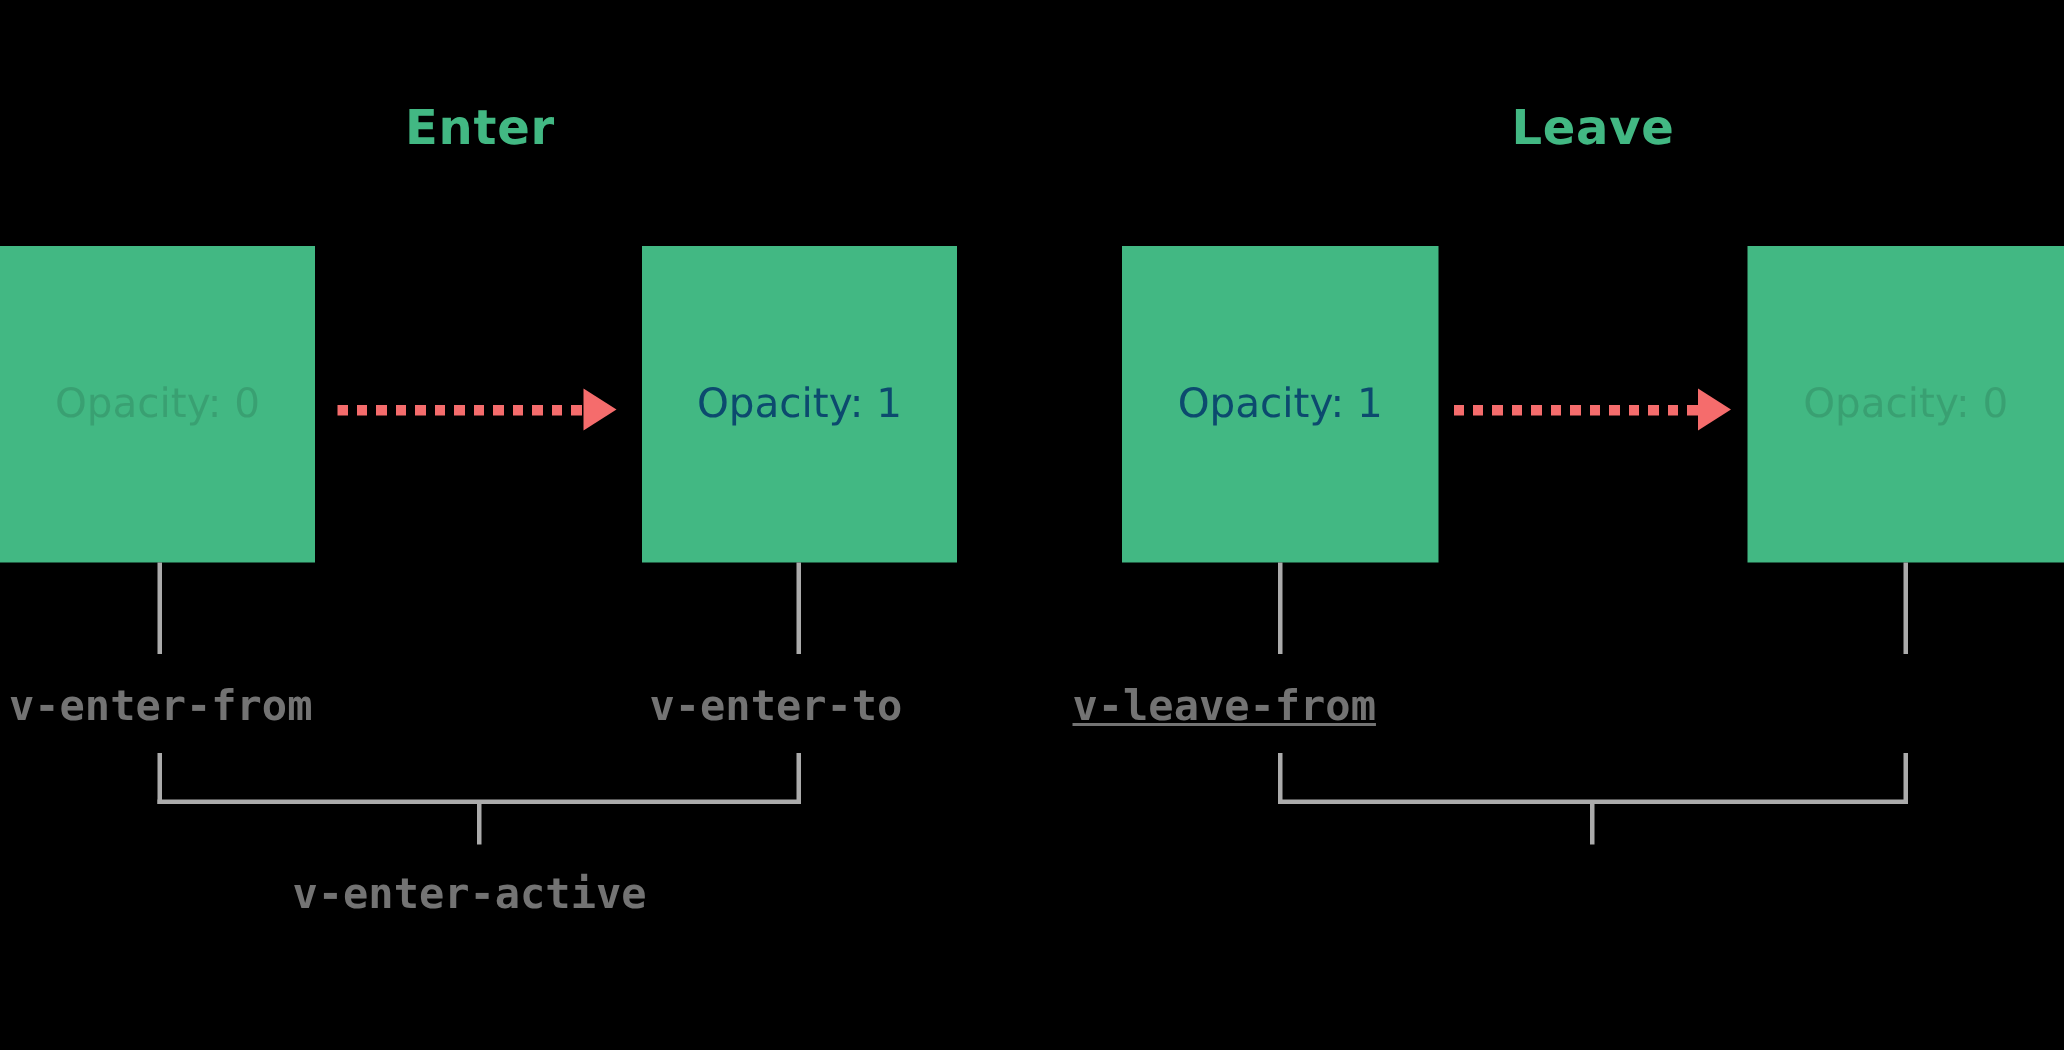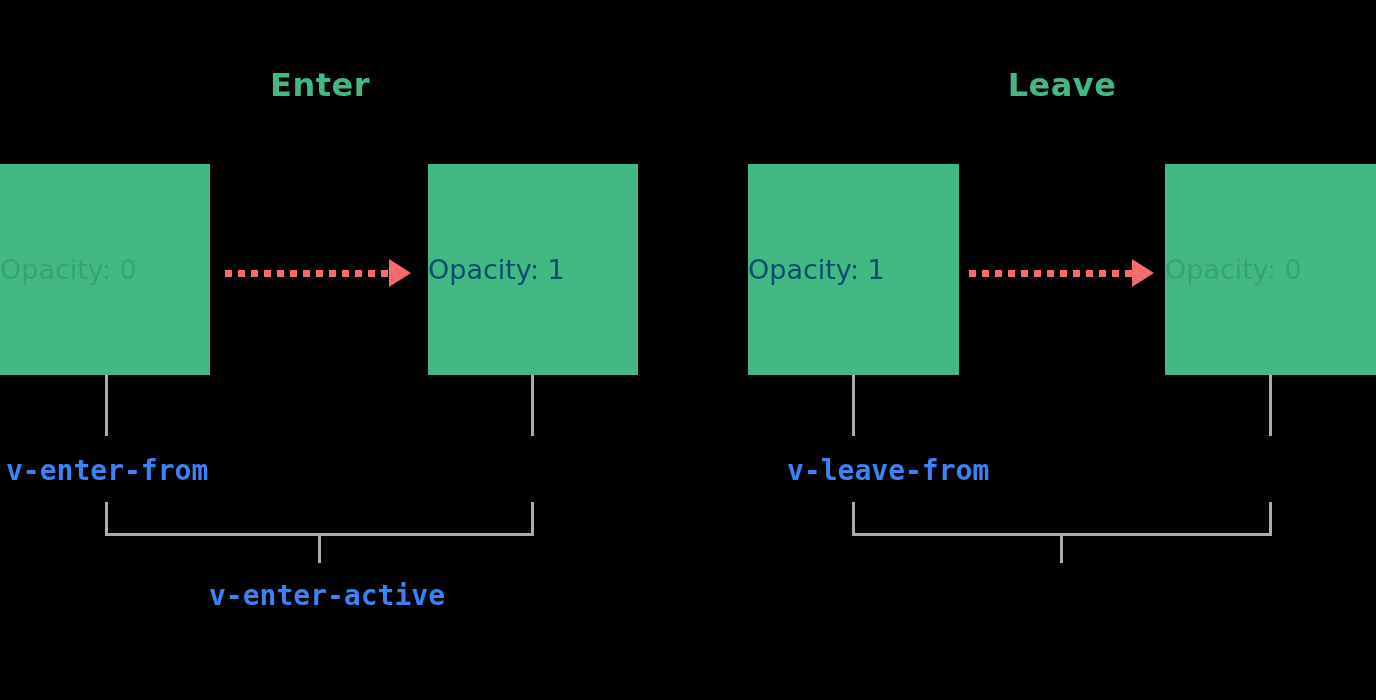--- a/index.html
+++ b/index.html
@@ -31,7 +31,7 @@
     background: #42b883;
     display: flex;
     align-items: center;
-    justify-content: flex-start;
+    justify-content: center;
     font-size: 27px;
   }
   .opacity-box.normal { color: #0c4a6e; }

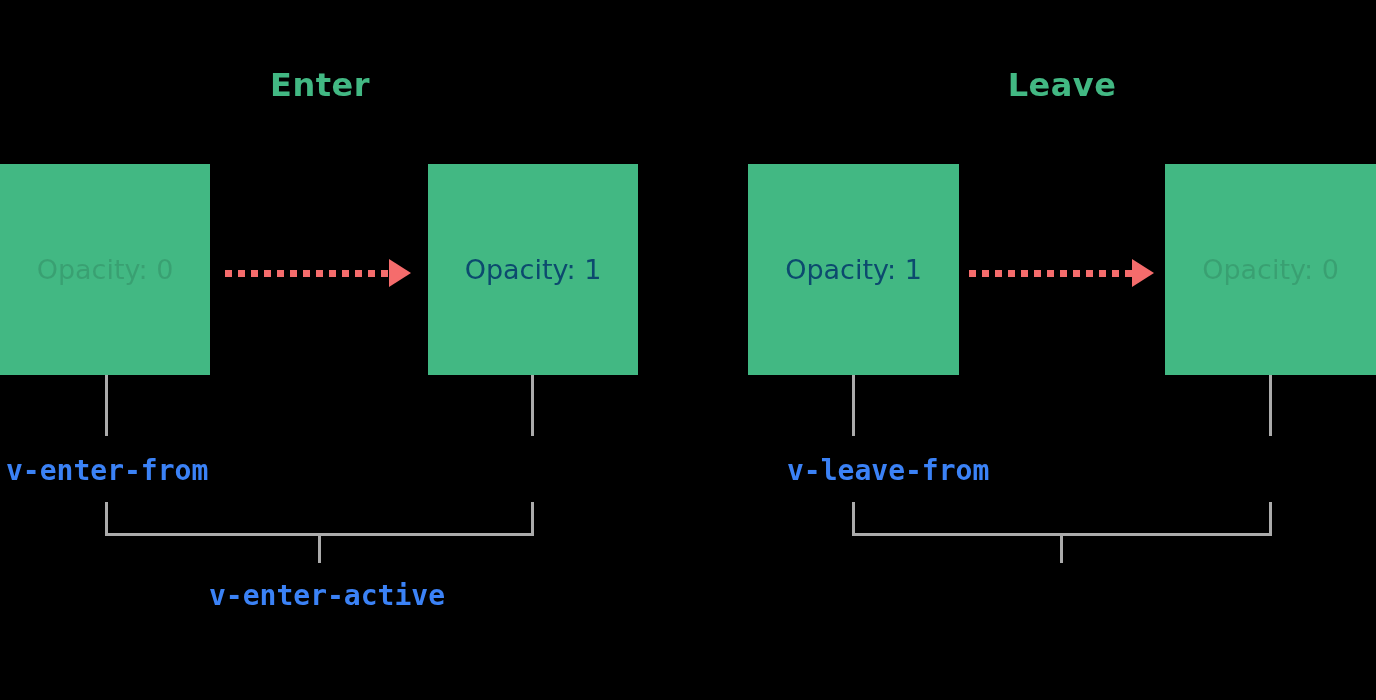--- a/index.html
+++ b/index.html
@@ -71,11 +71,11 @@
   #line-leave-to   { left: 1269px; }
 
   .class-label {
-    color: #3b82f6;
+    color: #737373;
     font-family: "DejaVu Sans Mono", "Liberation Mono", monospace;
     font-size: 28px;
     font-weight: 700;
-    text-align: right;
+    text-align: left;
     white-space: nowrap;
   }
   .row-top { top: 454px; width: 200px; }

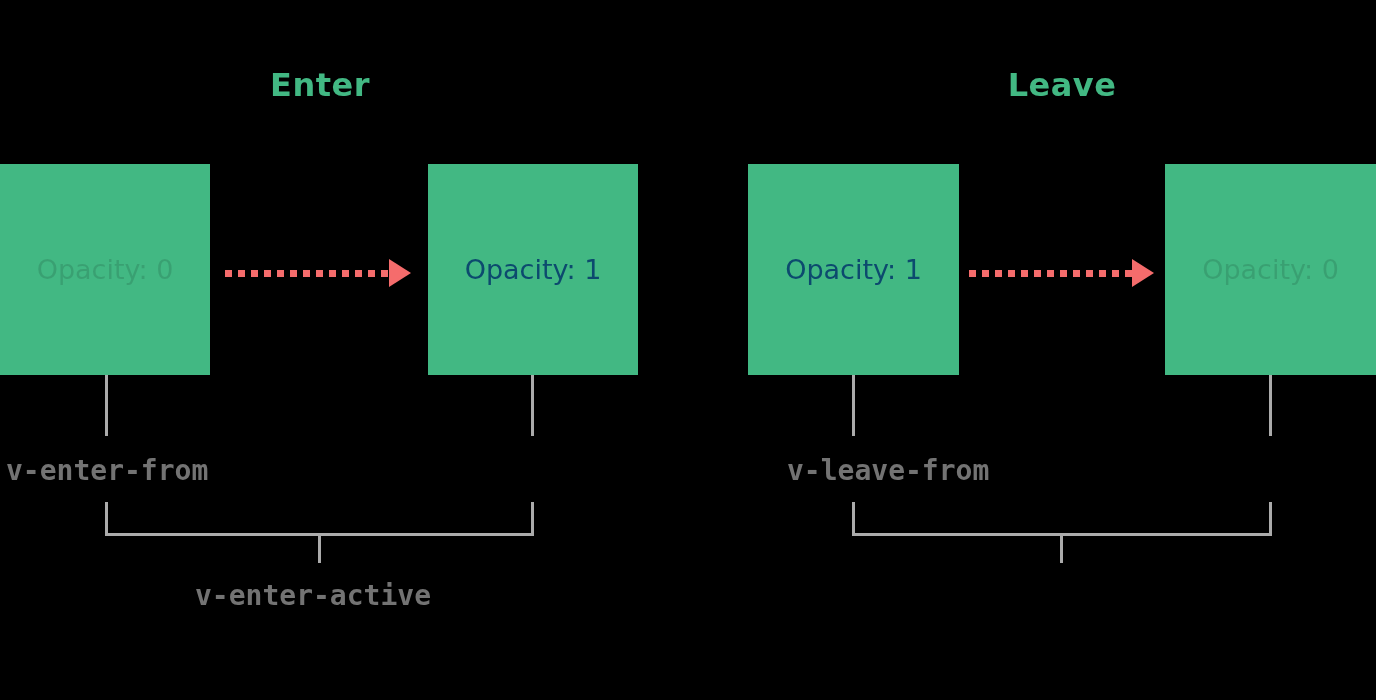--- a/index.html
+++ b/index.html
@@ -125,6 +125,7 @@
   <div id="line-enter-to" class="abs vline box-drop"></div>
 
   <div id="label-enter-from" class="abs class-label row-top">v-enter-from</div>
+  <div id="label-enter-to" class="abs class-label row-top">v-enter-to</div>
 
   <div id="bracket-enter-l" class="abs vline bracket-stub"></div>
   <div id="bracket-enter-r" class="abs vline bracket-stub"></div>

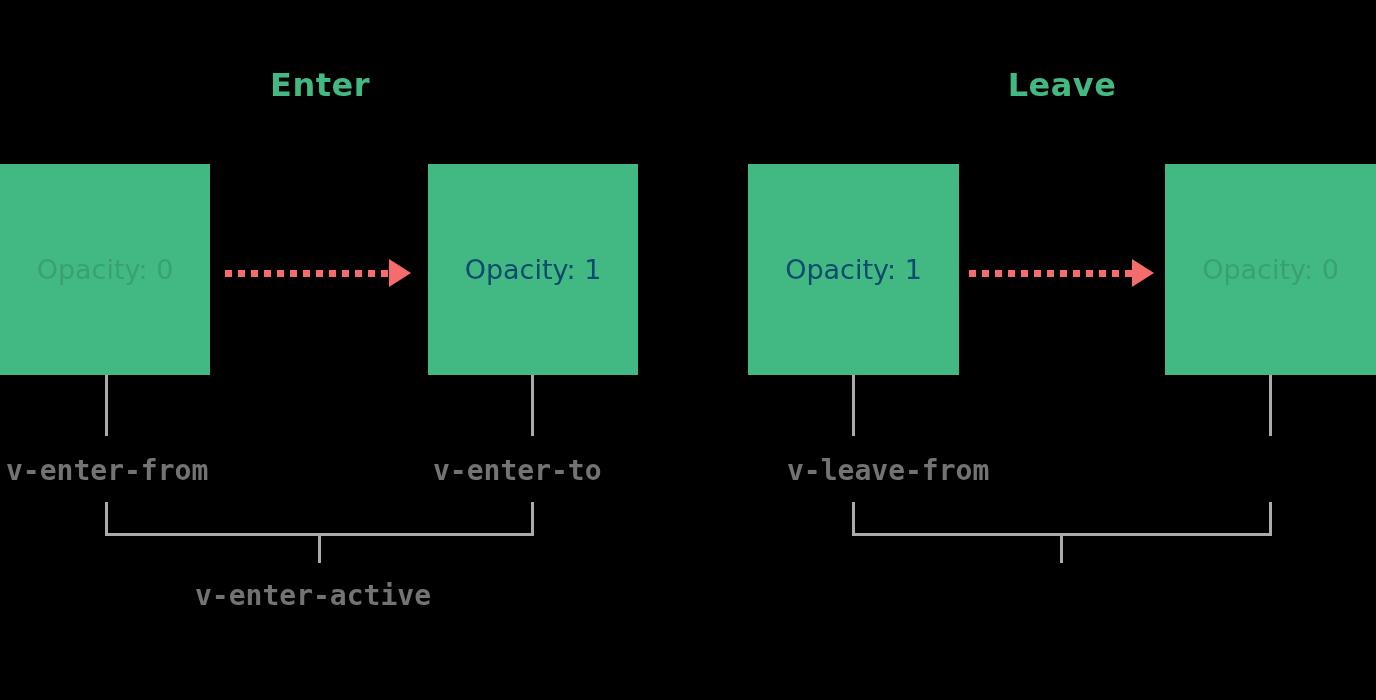--- a/index.html
+++ b/index.html
@@ -81,7 +81,7 @@
   .row-top { top: 454px; width: 200px; }
   #label-enter-from { left: 6px; }
   #label-enter-to   { left: 433px; }
-  #label-leave-from { left: 787px; }
+  #label-leave-from { left: 715px; text-decoration: underline; }
   #label-leave-to   { left: 1170px; }
 
   

